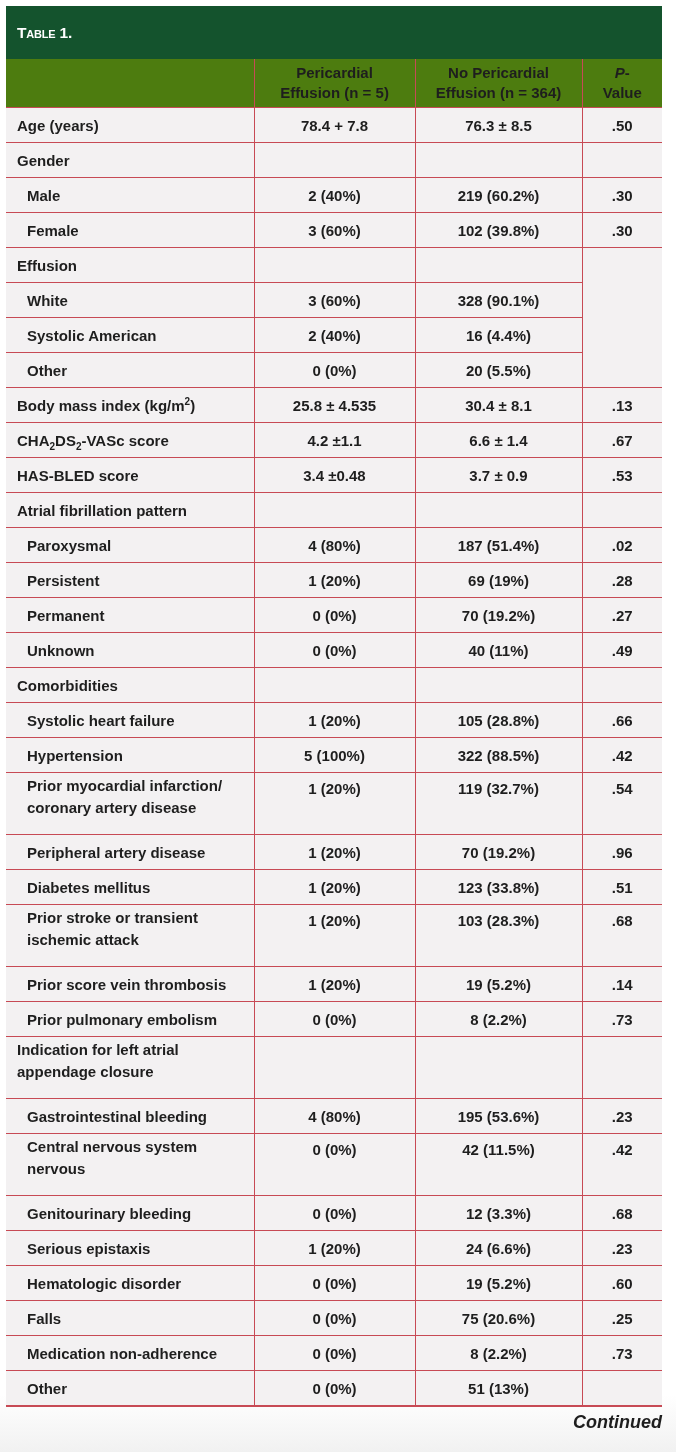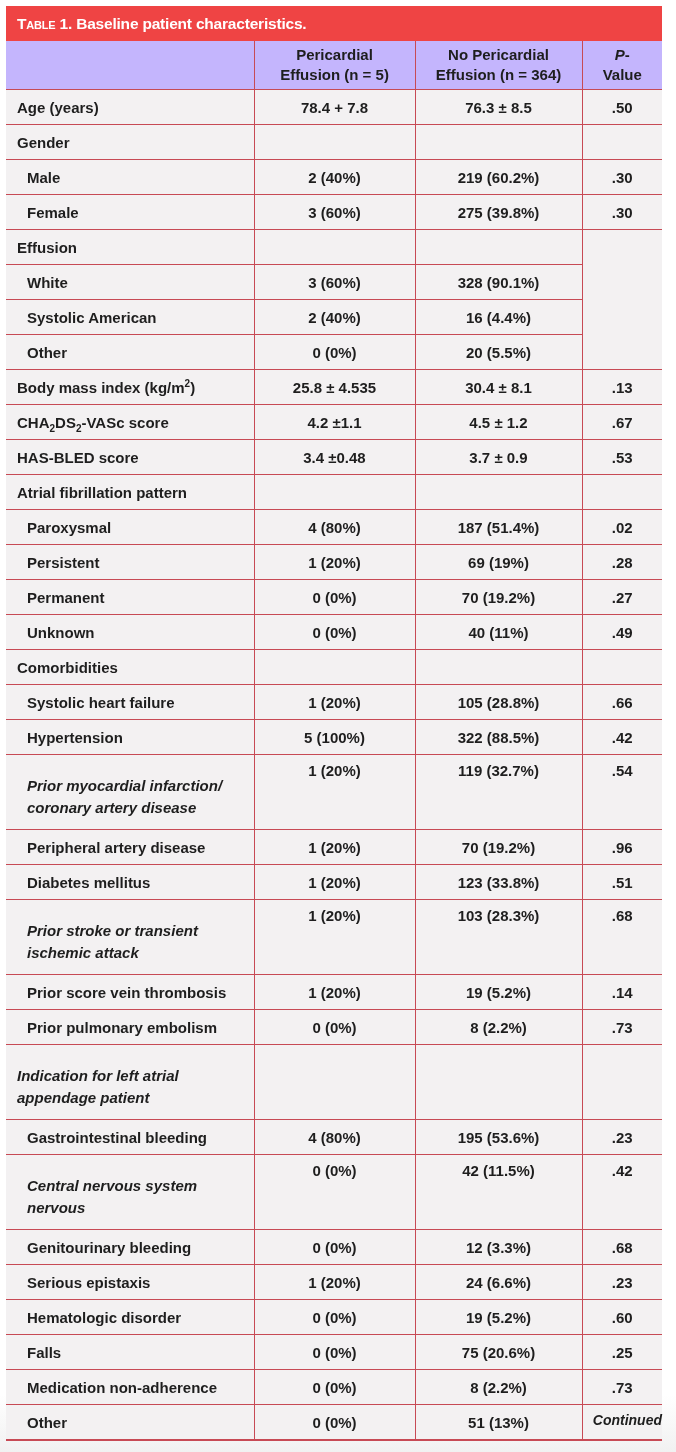--- a/index.html
+++ b/index.html
@@ -11,7 +11,7 @@
   }
   .wrap { position: absolute; left: 6px; top: 6px; width: 656px; }
   .title-bar {
-    background: #ef4444; color: #ffffff; height: 35px;
+    background: #14532d; color: #ffffff; height: 53px;
     display: flex; align-items: center; padding-left: 11px;
     font-weight: bold; font-size: 15.5px; letter-spacing: -0.2px;
   }

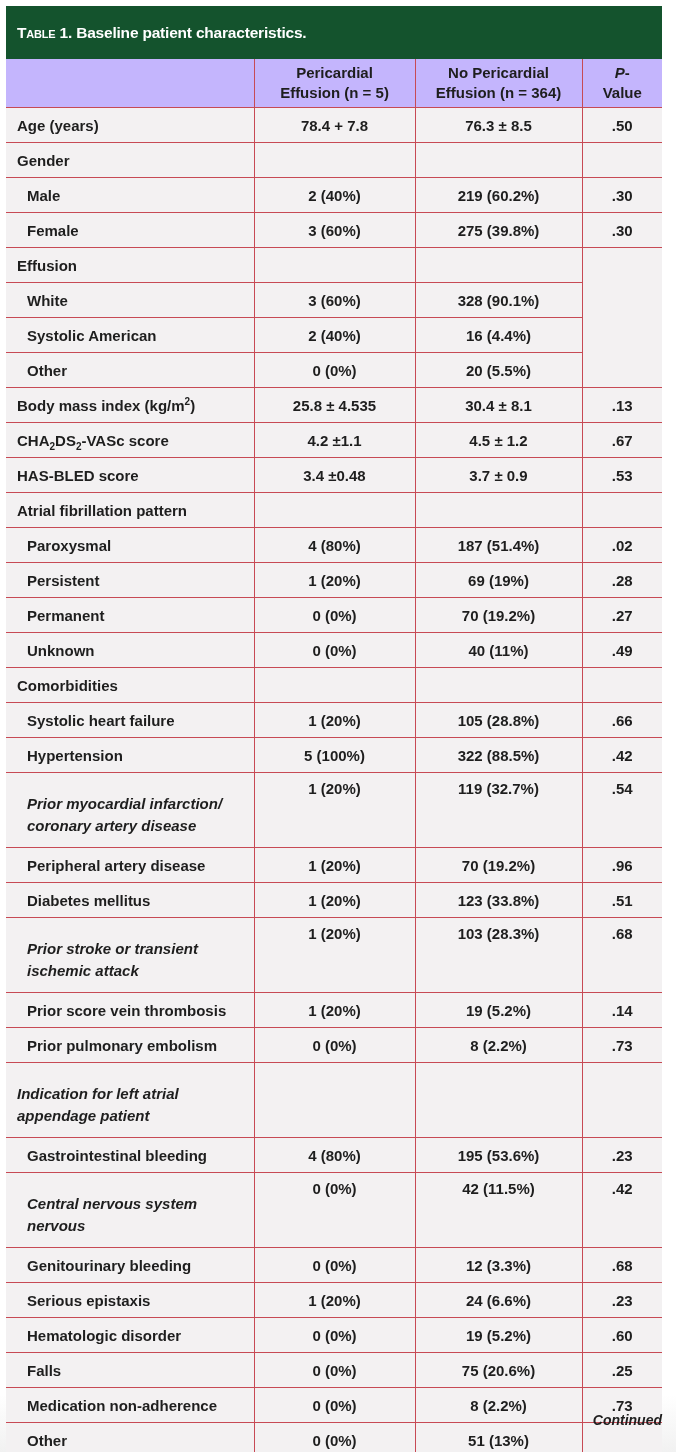--- a/index.html
+++ b/index.html
@@ -47,7 +47,6 @@
 <div class="wrap">
   <div class="title-bar">
     <span class="sc">Table 1.</span>
-      <span style="white-space:pre"> Baseline patient characteristics.</span>
   </div>
   <table>
     <colgroup>

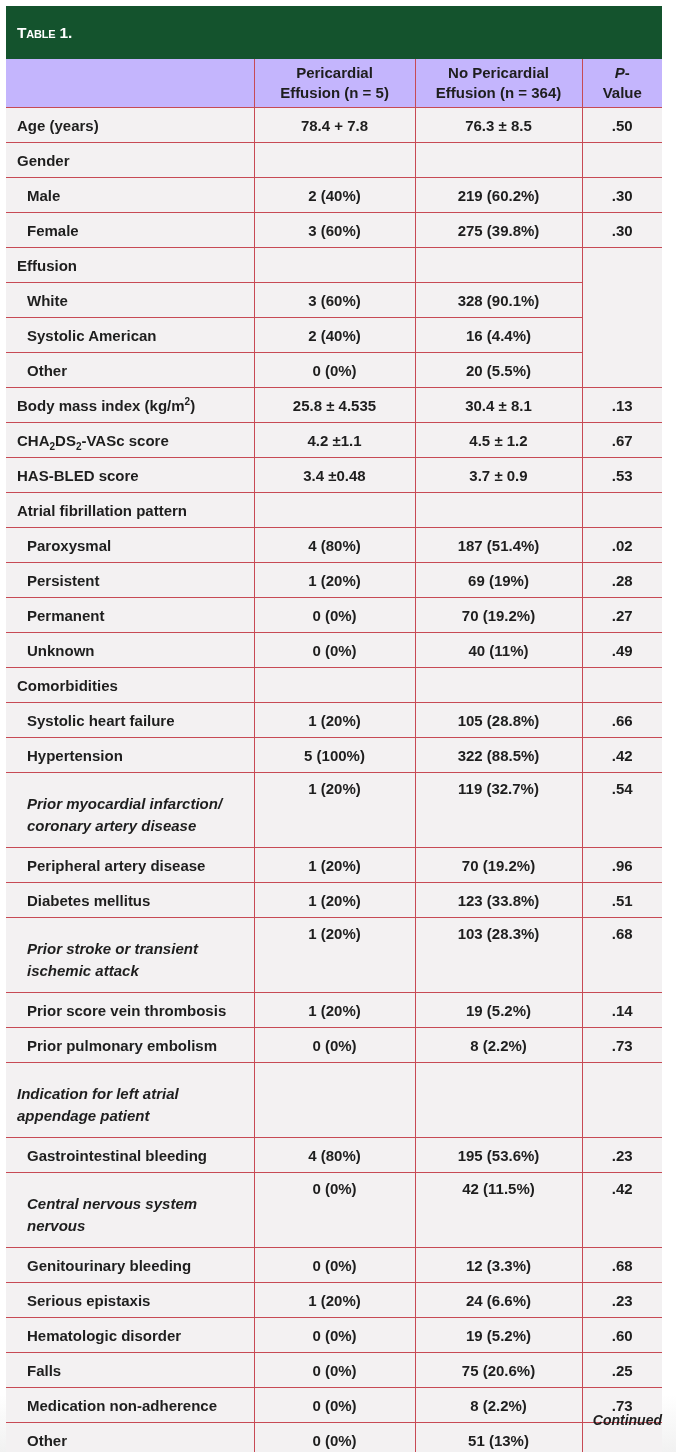--- a/index.html
+++ b/index.html
@@ -22,7 +22,7 @@
   tr > :first-child { border-left: none; }
   tr > :last-child { border-right: none; }
   thead th {
-    background: #c4b5fd; color: #1e1e1e; height: 48px; text-align: center;
+    background: #4d7c0f; color: #1e1e1e; height: 48px; text-align: center;
     line-height: 20px; font-weight: bold; border-top: none;
   }
   tbody td { background: #f3f1f2; height: 34px; vertical-align: middle; }

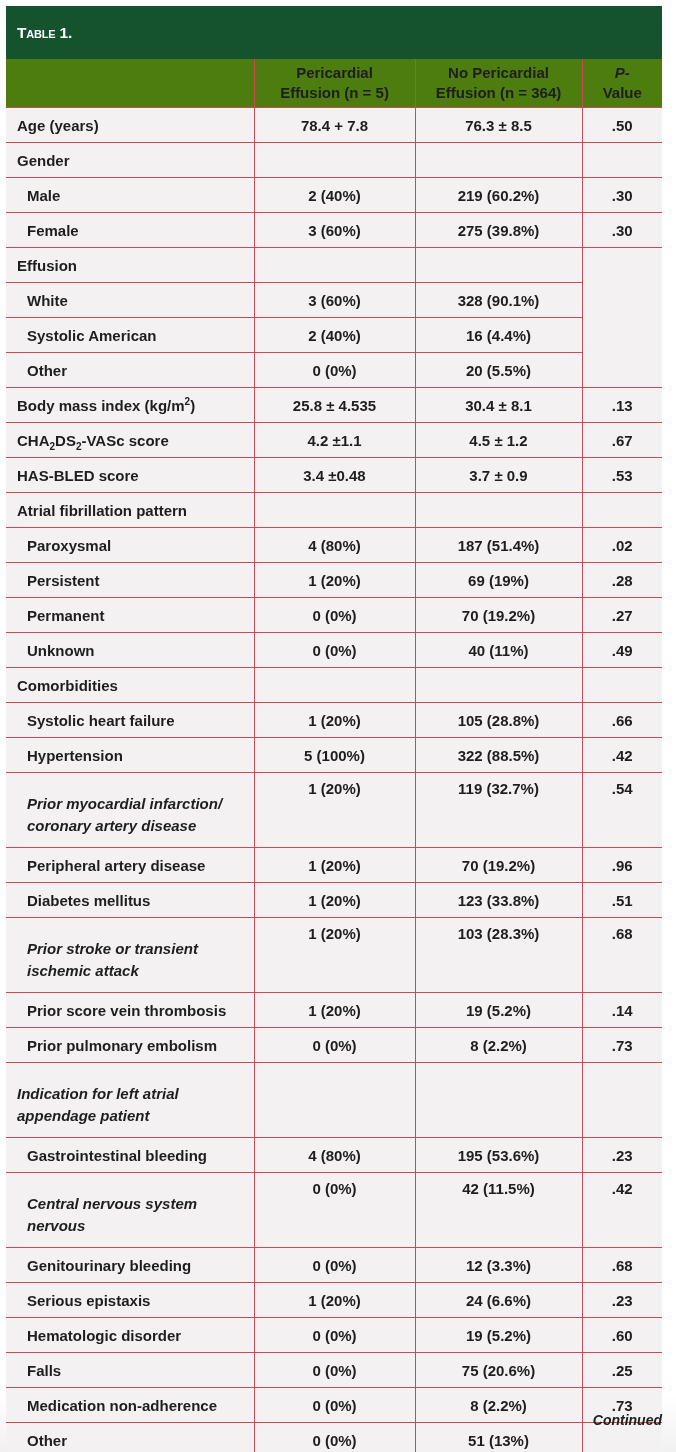--- a/index.html
+++ b/index.html
@@ -85,7 +85,7 @@
       <tr>
         <td class="lbl sub">Female</td>
         <td class="num">3 (60%)</td>
-        <td class="num">275 (39.8%)</td>
+        <td class="num">102 (39.8%)</td>
         <td class="num">.30</td>
       </tr>
       <tr>

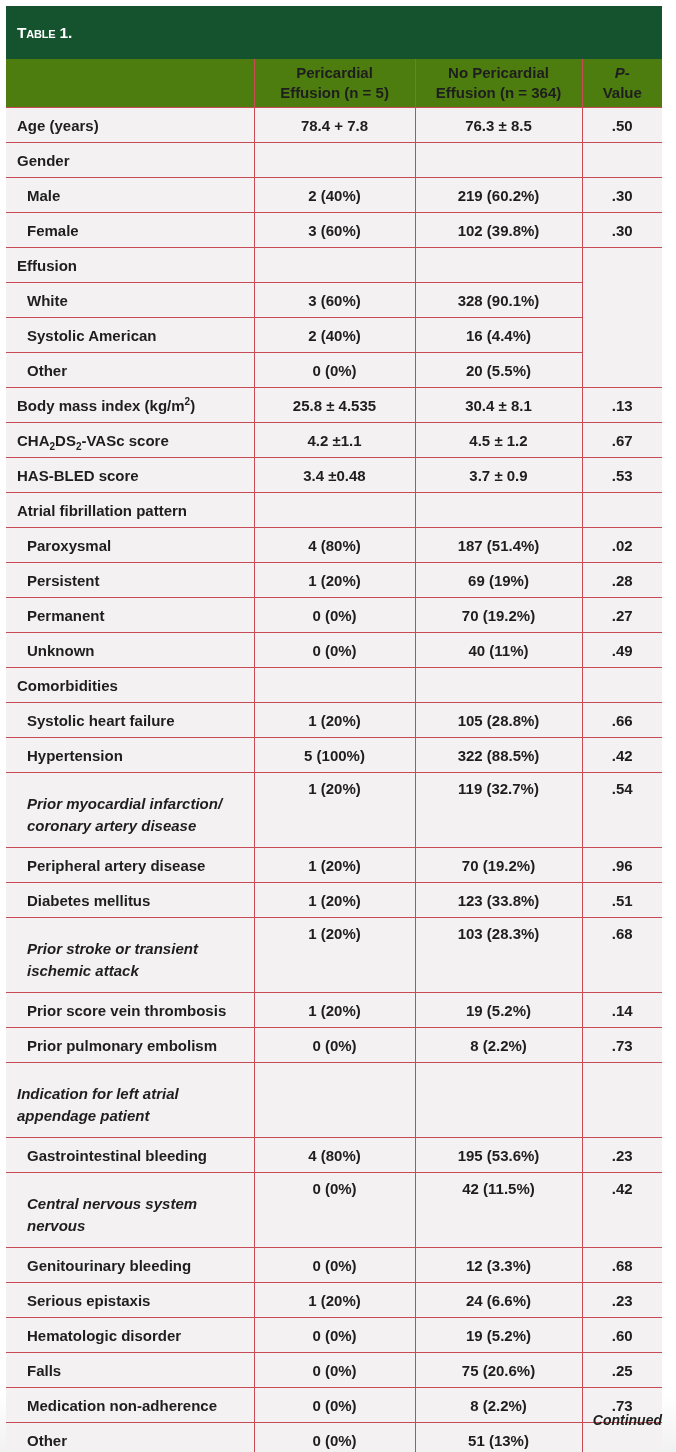--- a/index.html
+++ b/index.html
@@ -118,7 +118,7 @@
       <tr>
         <td class="lbl"><span>CHA</span><sub>2</sub><span>DS</span><sub>2</sub><span>-VASc score</span></td>
         <td class="num">4.2 ±1.1</td>
-        <td class="num">4.5 ± 1.2</td>
+        <td class="num">6.6 ± 1.4</td>
         <td class="num">.67</td>
       </tr>
       <tr>

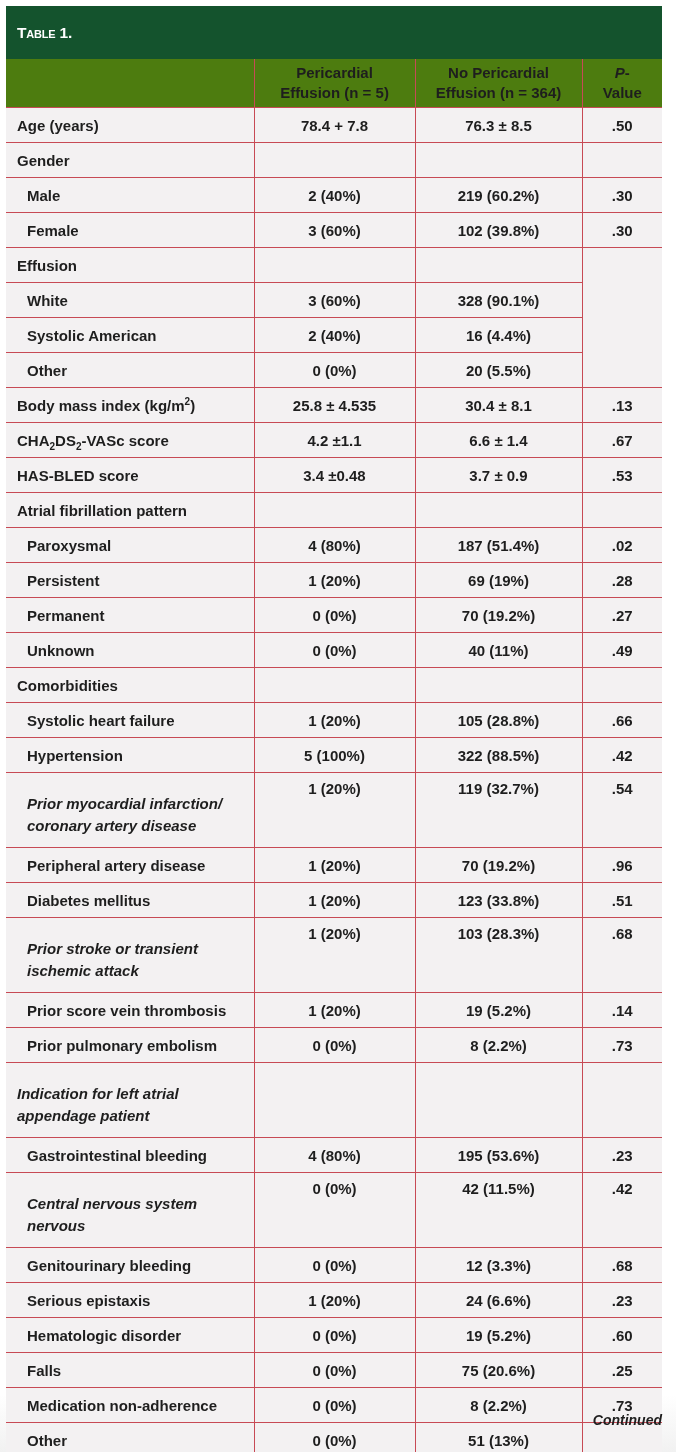--- a/index.html
+++ b/index.html
@@ -27,7 +27,7 @@
   }
   tbody td { background: #f3f1f2; height: 34px; vertical-align: middle; }
   tbody tr.two td { height: 54px; vertical-align: top; padding-top: 7px; }
-  tbody tr.two td.lbl { padding-top: 20px; line-height: 22px; font-style: italic; }
+  tbody tr.two td.lbl { padding-top: 2px; line-height: 22px; }
   td.lbl { padding-left: 11px; text-align: left; }
   td.lbl.sub { padding-left: 21px; }
   td.num { text-align: center; font-weight: bold; }

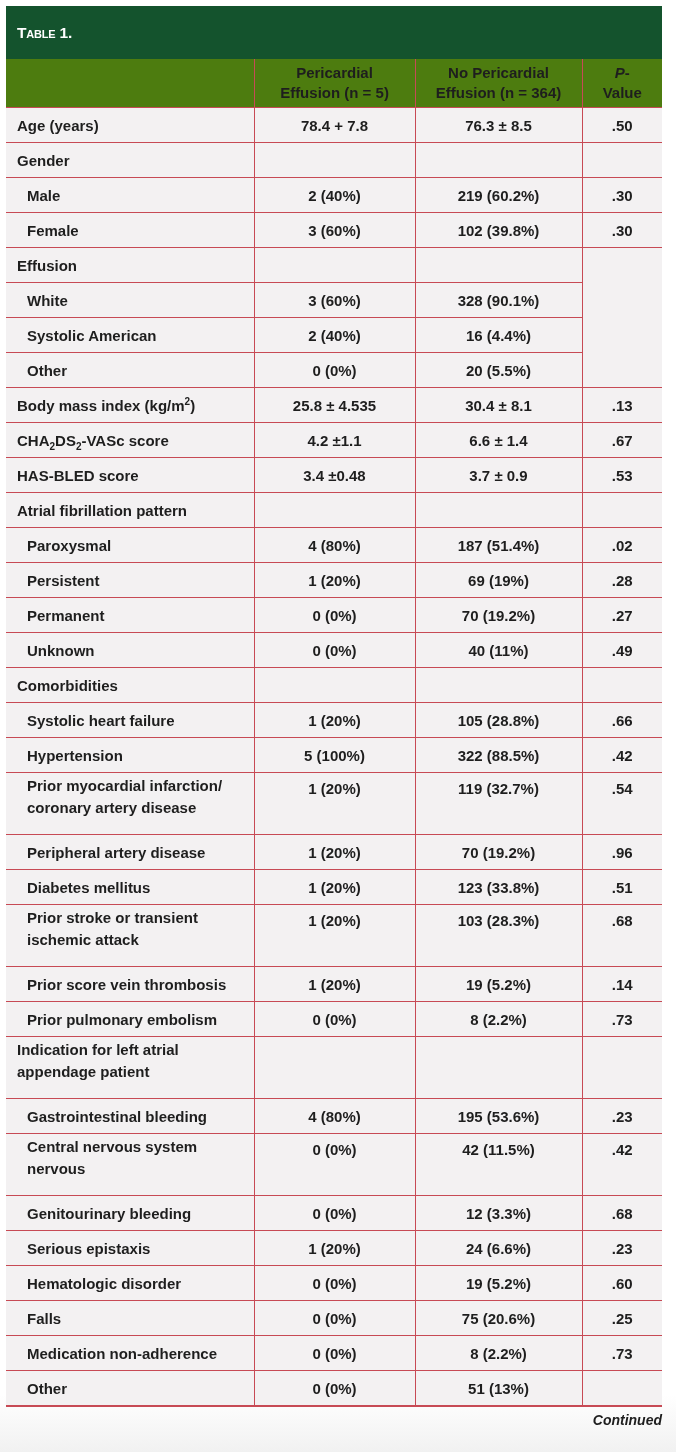--- a/index.html
+++ b/index.html
@@ -212,7 +212,7 @@
         <td class="num">.73</td>
       </tr>
       <tr class="two">
-        <td class="lbl"><span>Indication for left atrial</span><br><span>appendage patient</span></td>
+        <td class="lbl"><span>Indication for left atrial</span><br><span>appendage closure</span></td>
         <td class="num"></td>
         <td class="num"></td>
         <td class="num"></td>

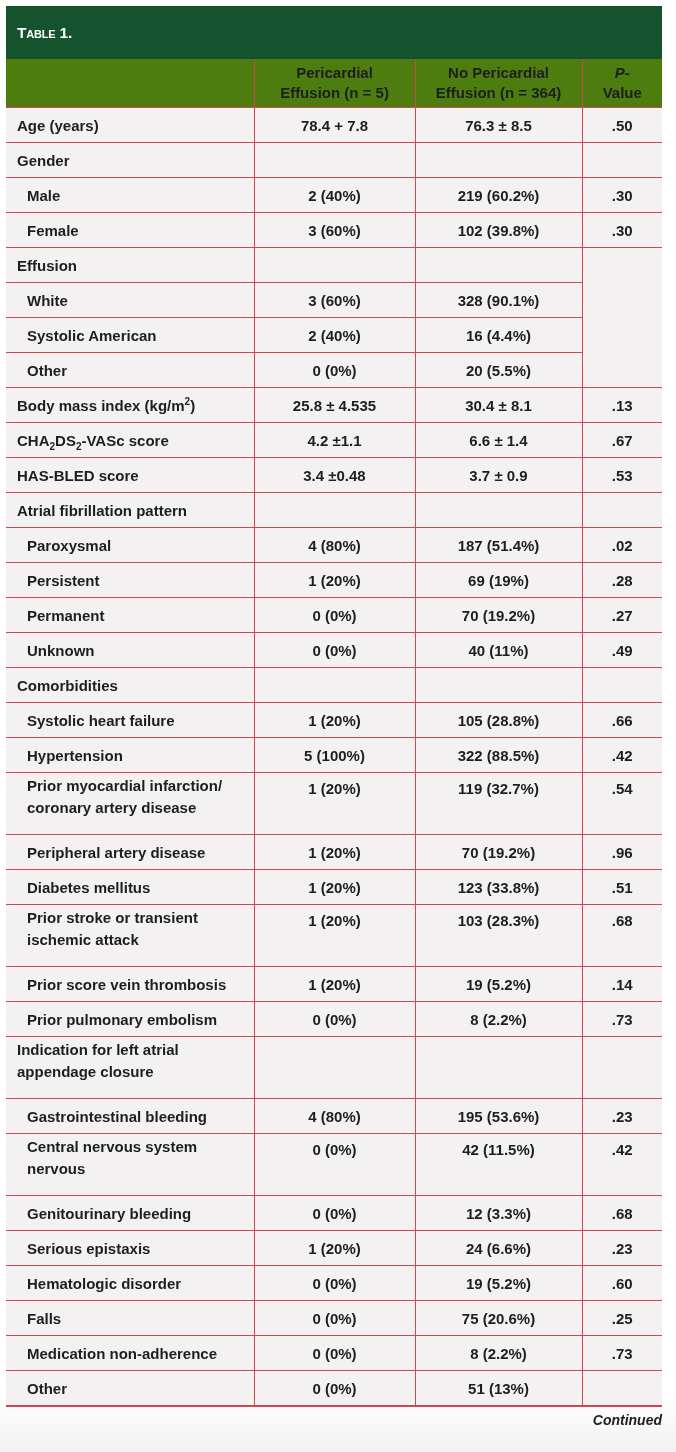--- a/index.html
+++ b/index.html
@@ -35,7 +35,7 @@
   tbody tr.last td { border-bottom: 2px solid #c74a55; }
   .continued {
     position: absolute; right: 14px; top: 1412px;
-    font-style: italic; font-weight: bold; font-size: 14px; color: #1e1e1e;
+    font-style: italic; font-weight: bold; font-size: 18px; color: #1e1e1e;
   }
   sub { font-size: 10px; vertical-align: -4px; line-height: 0; }
   sup { font-size: 10px; vertical-align: 6px; line-height: 0; }

